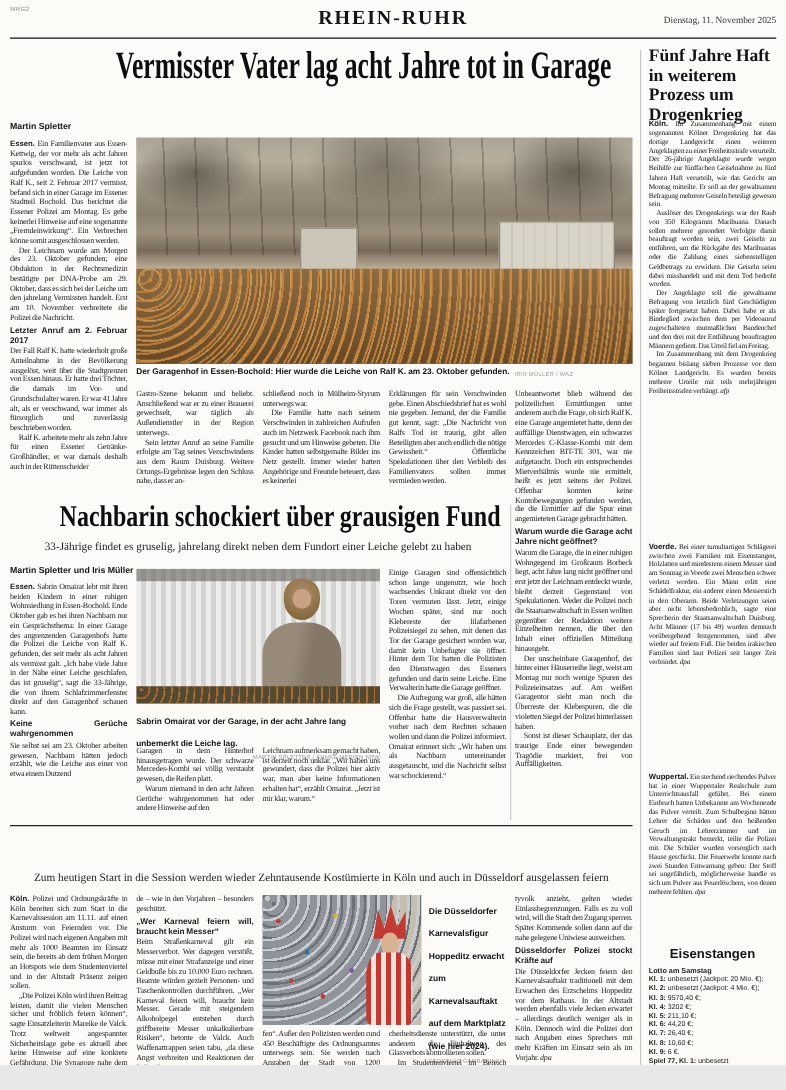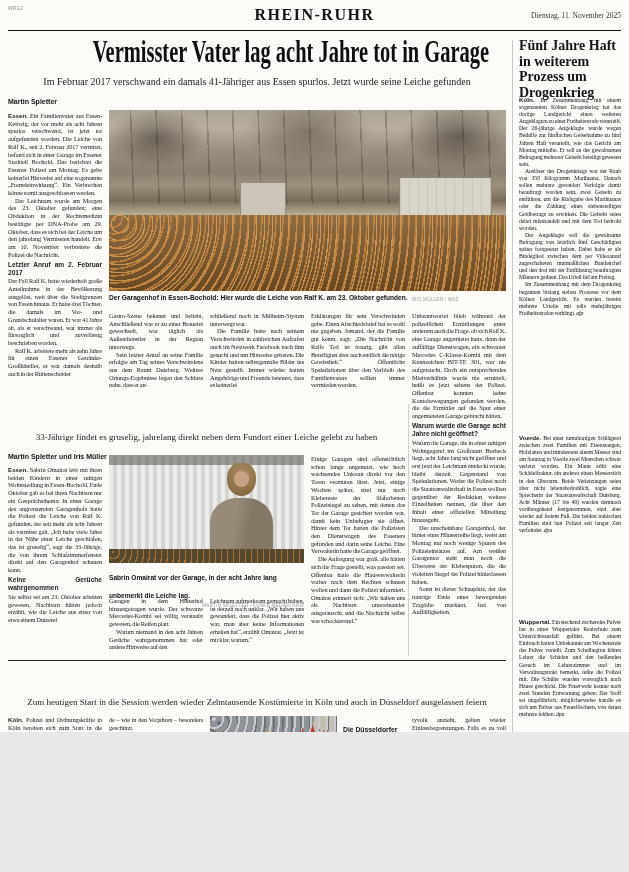--- a/index.html
+++ b/index.html
@@ -3,7 +3,7 @@
 <meta charset="utf-8">
 <style>
   html,body{margin:0;padding:0;background:#e8e8e8;}
-  .page{position:relative;width:629px;height:732px;margin:0 auto;background:#fcfbf8;color:#151515;
+  .page{position:relative;width:629px;height:852px;margin:0 auto;background:#fcfbf8;color:#151515;
         font-family:"Liberation Serif",serif;overflow:hidden;}
   .abs{position:absolute;}
 

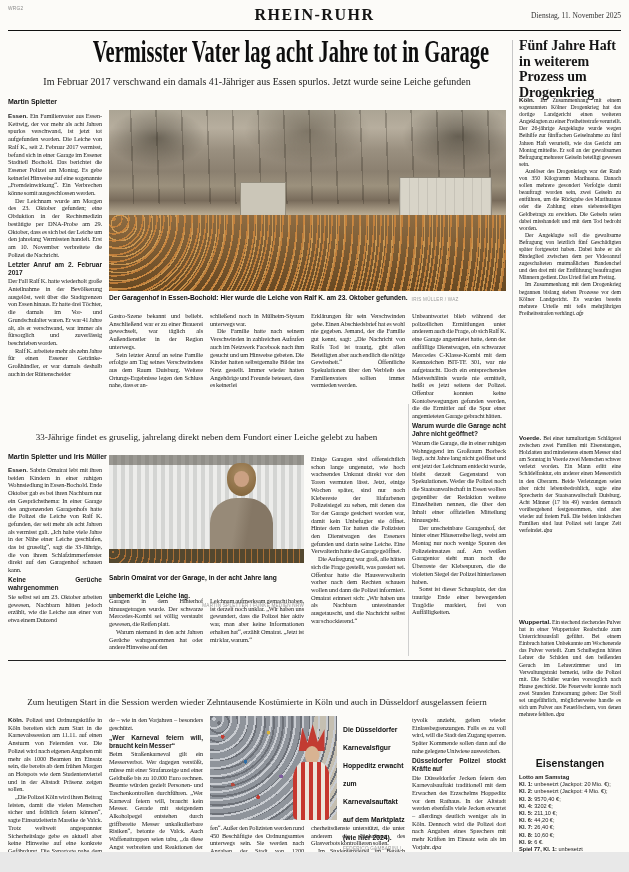--- a/index.html
+++ b/index.html
@@ -159,7 +159,6 @@
   <div class="abs hl a1-title">
     <span class="hc">Vermisster Vater lag acht Jahre tot in Garage</span>
   </div>
-  <div class="abs subtitle a1-sub">Im Februar 2017 verschwand ein damals 41-Jähriger aus Essen spurlos. Jetzt wurde seine Leiche gefunden</div>
   <div class="abs byline a1-byline">Martin Spletter</div>
 
   <div class="abs col a1-col1">

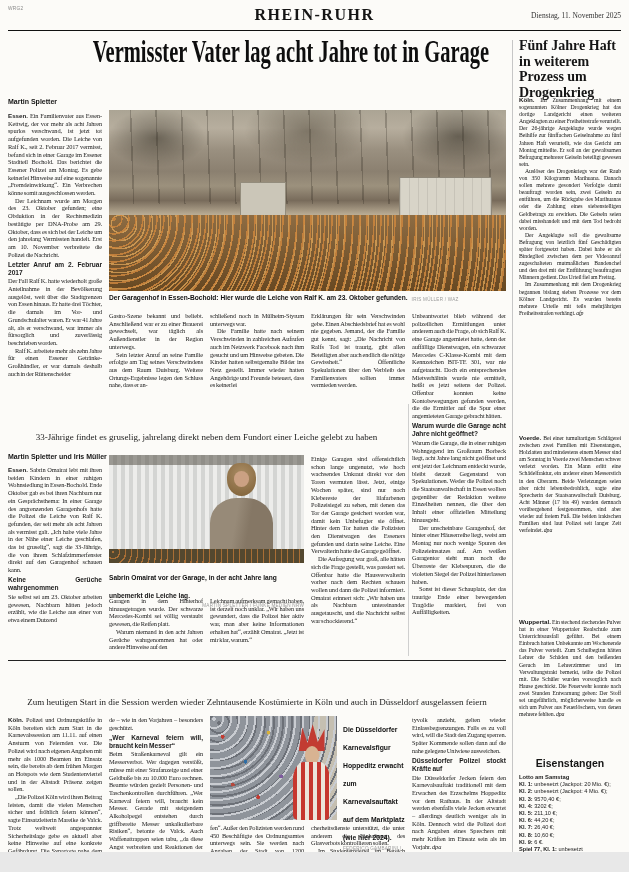--- a/index.html
+++ b/index.html
@@ -200,6 +200,9 @@
   </div>
 
   <div class="abs vrule-a2"></div>
+  <div class="abs hl a2-title">
+    <span class="hc">Nachbarin schockiert über grausigen Fund</span>
+  </div>
   <div class="abs subtitle a2-sub">33-Jährige findet es gruselig, jahrelang direkt neben dem Fundort einer Leiche gelebt zu haben</div>
   <div class="abs byline a2-byline">Martin Spletter und Iris Müller</div>
 

